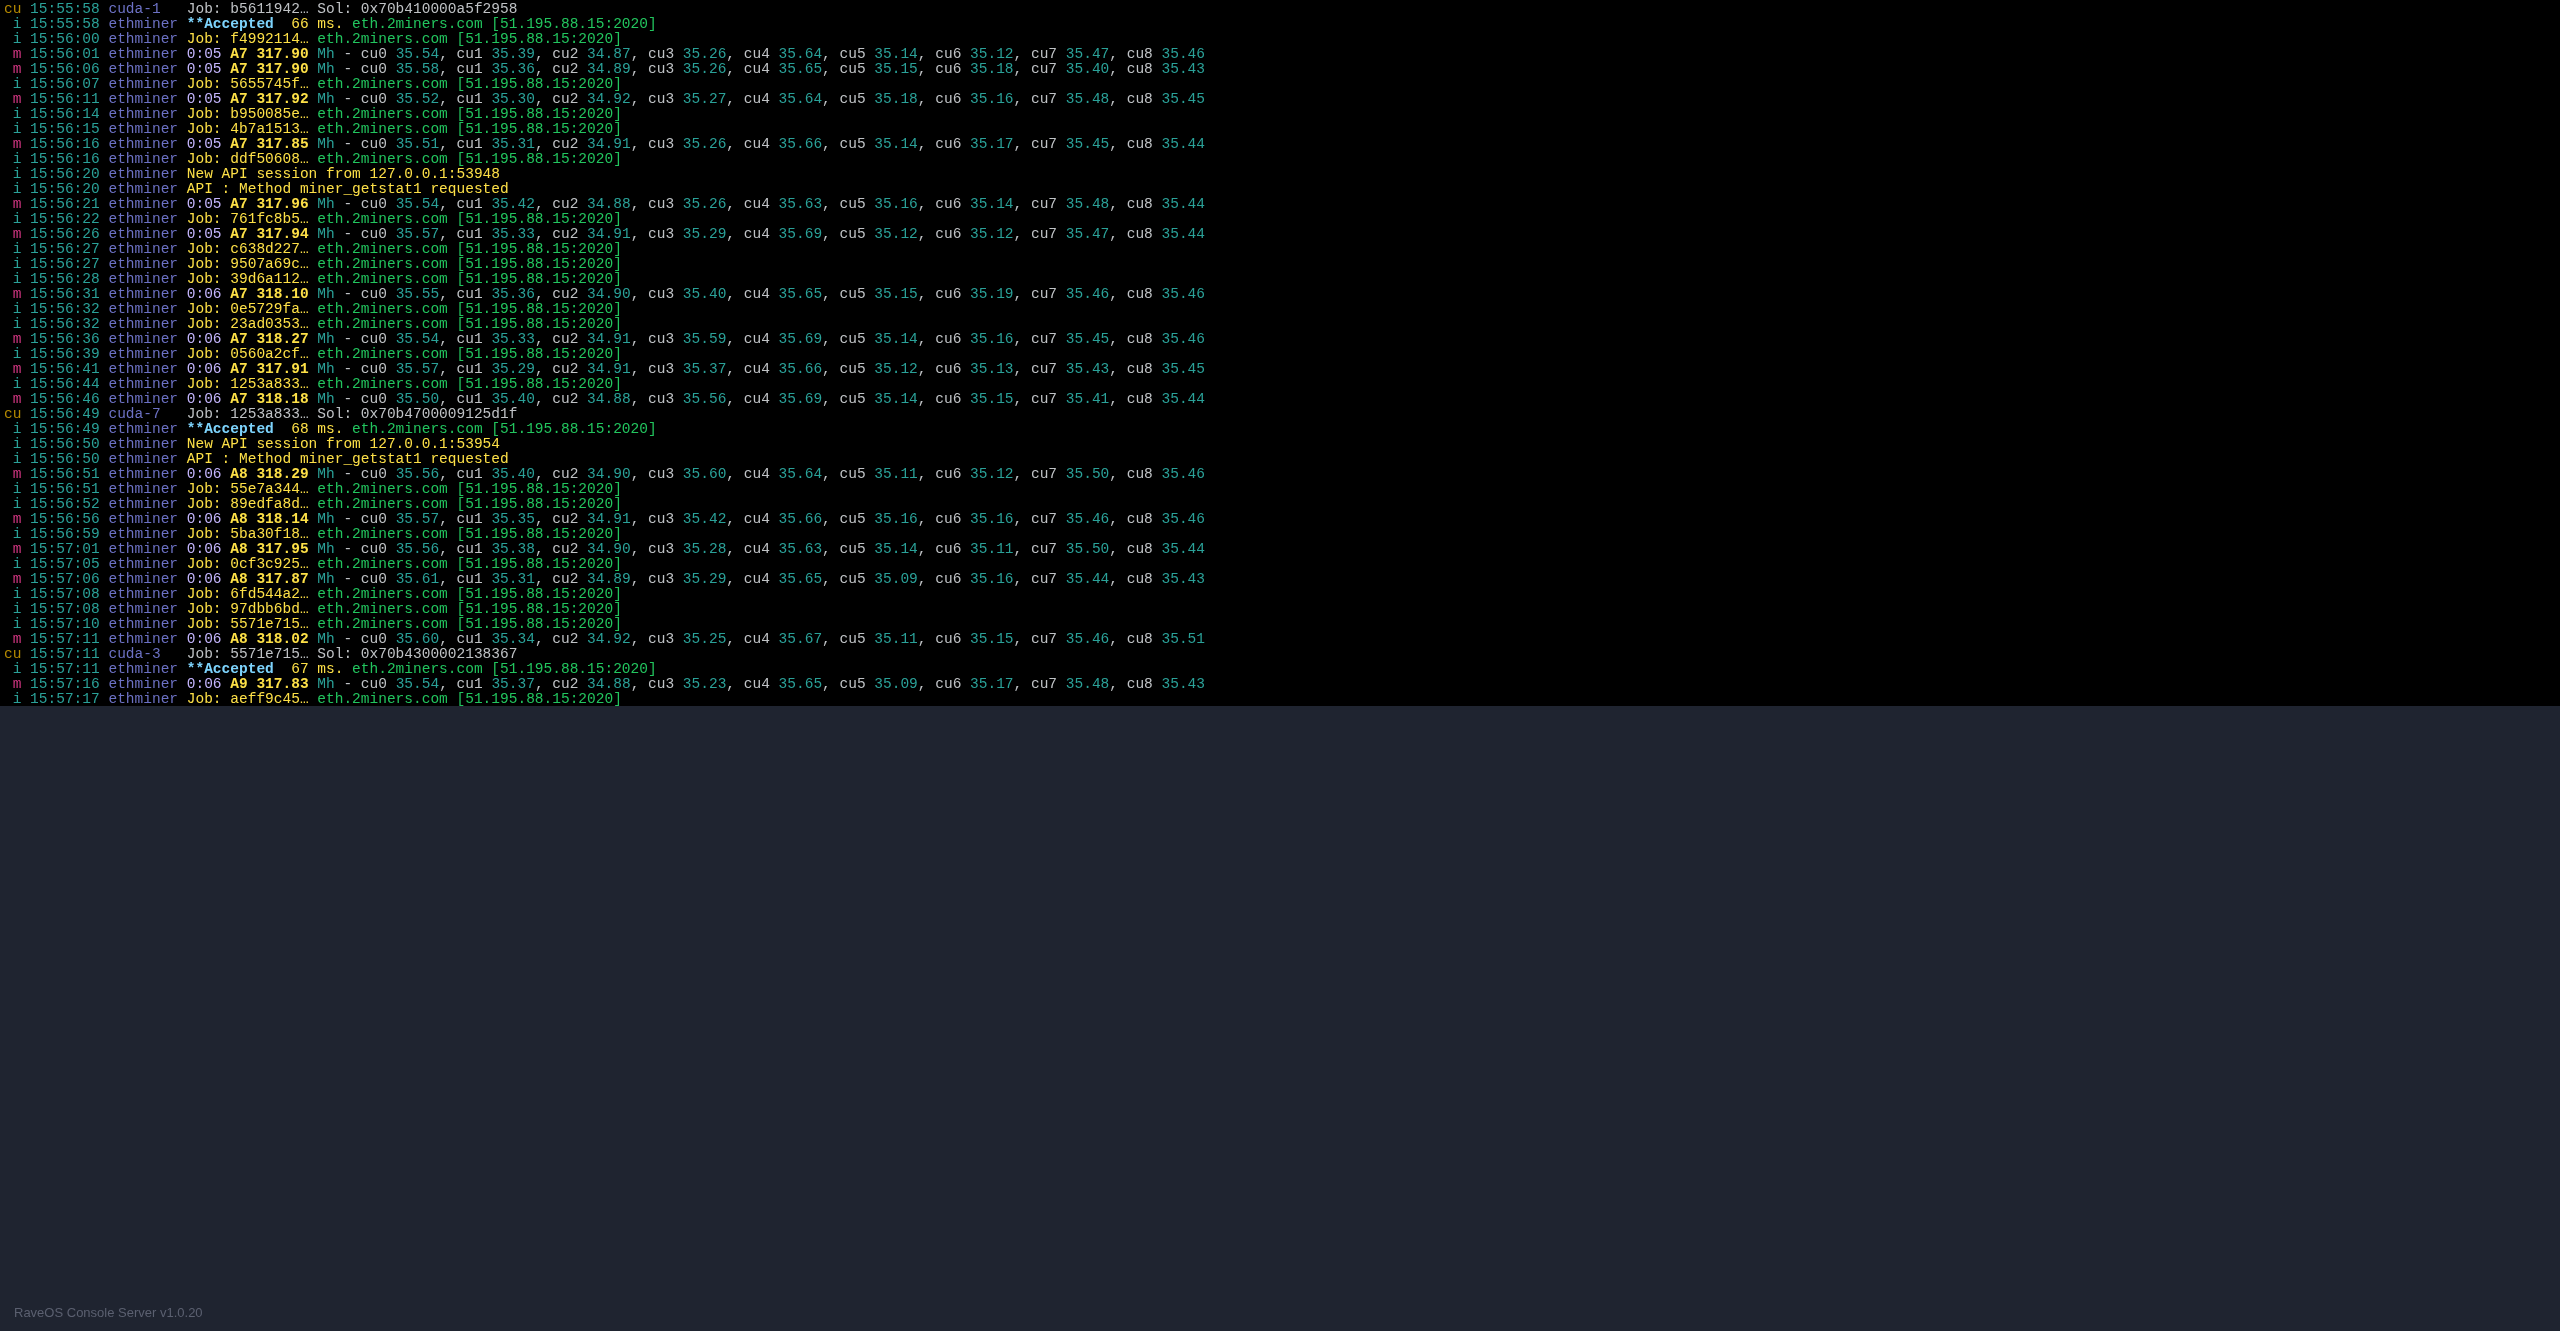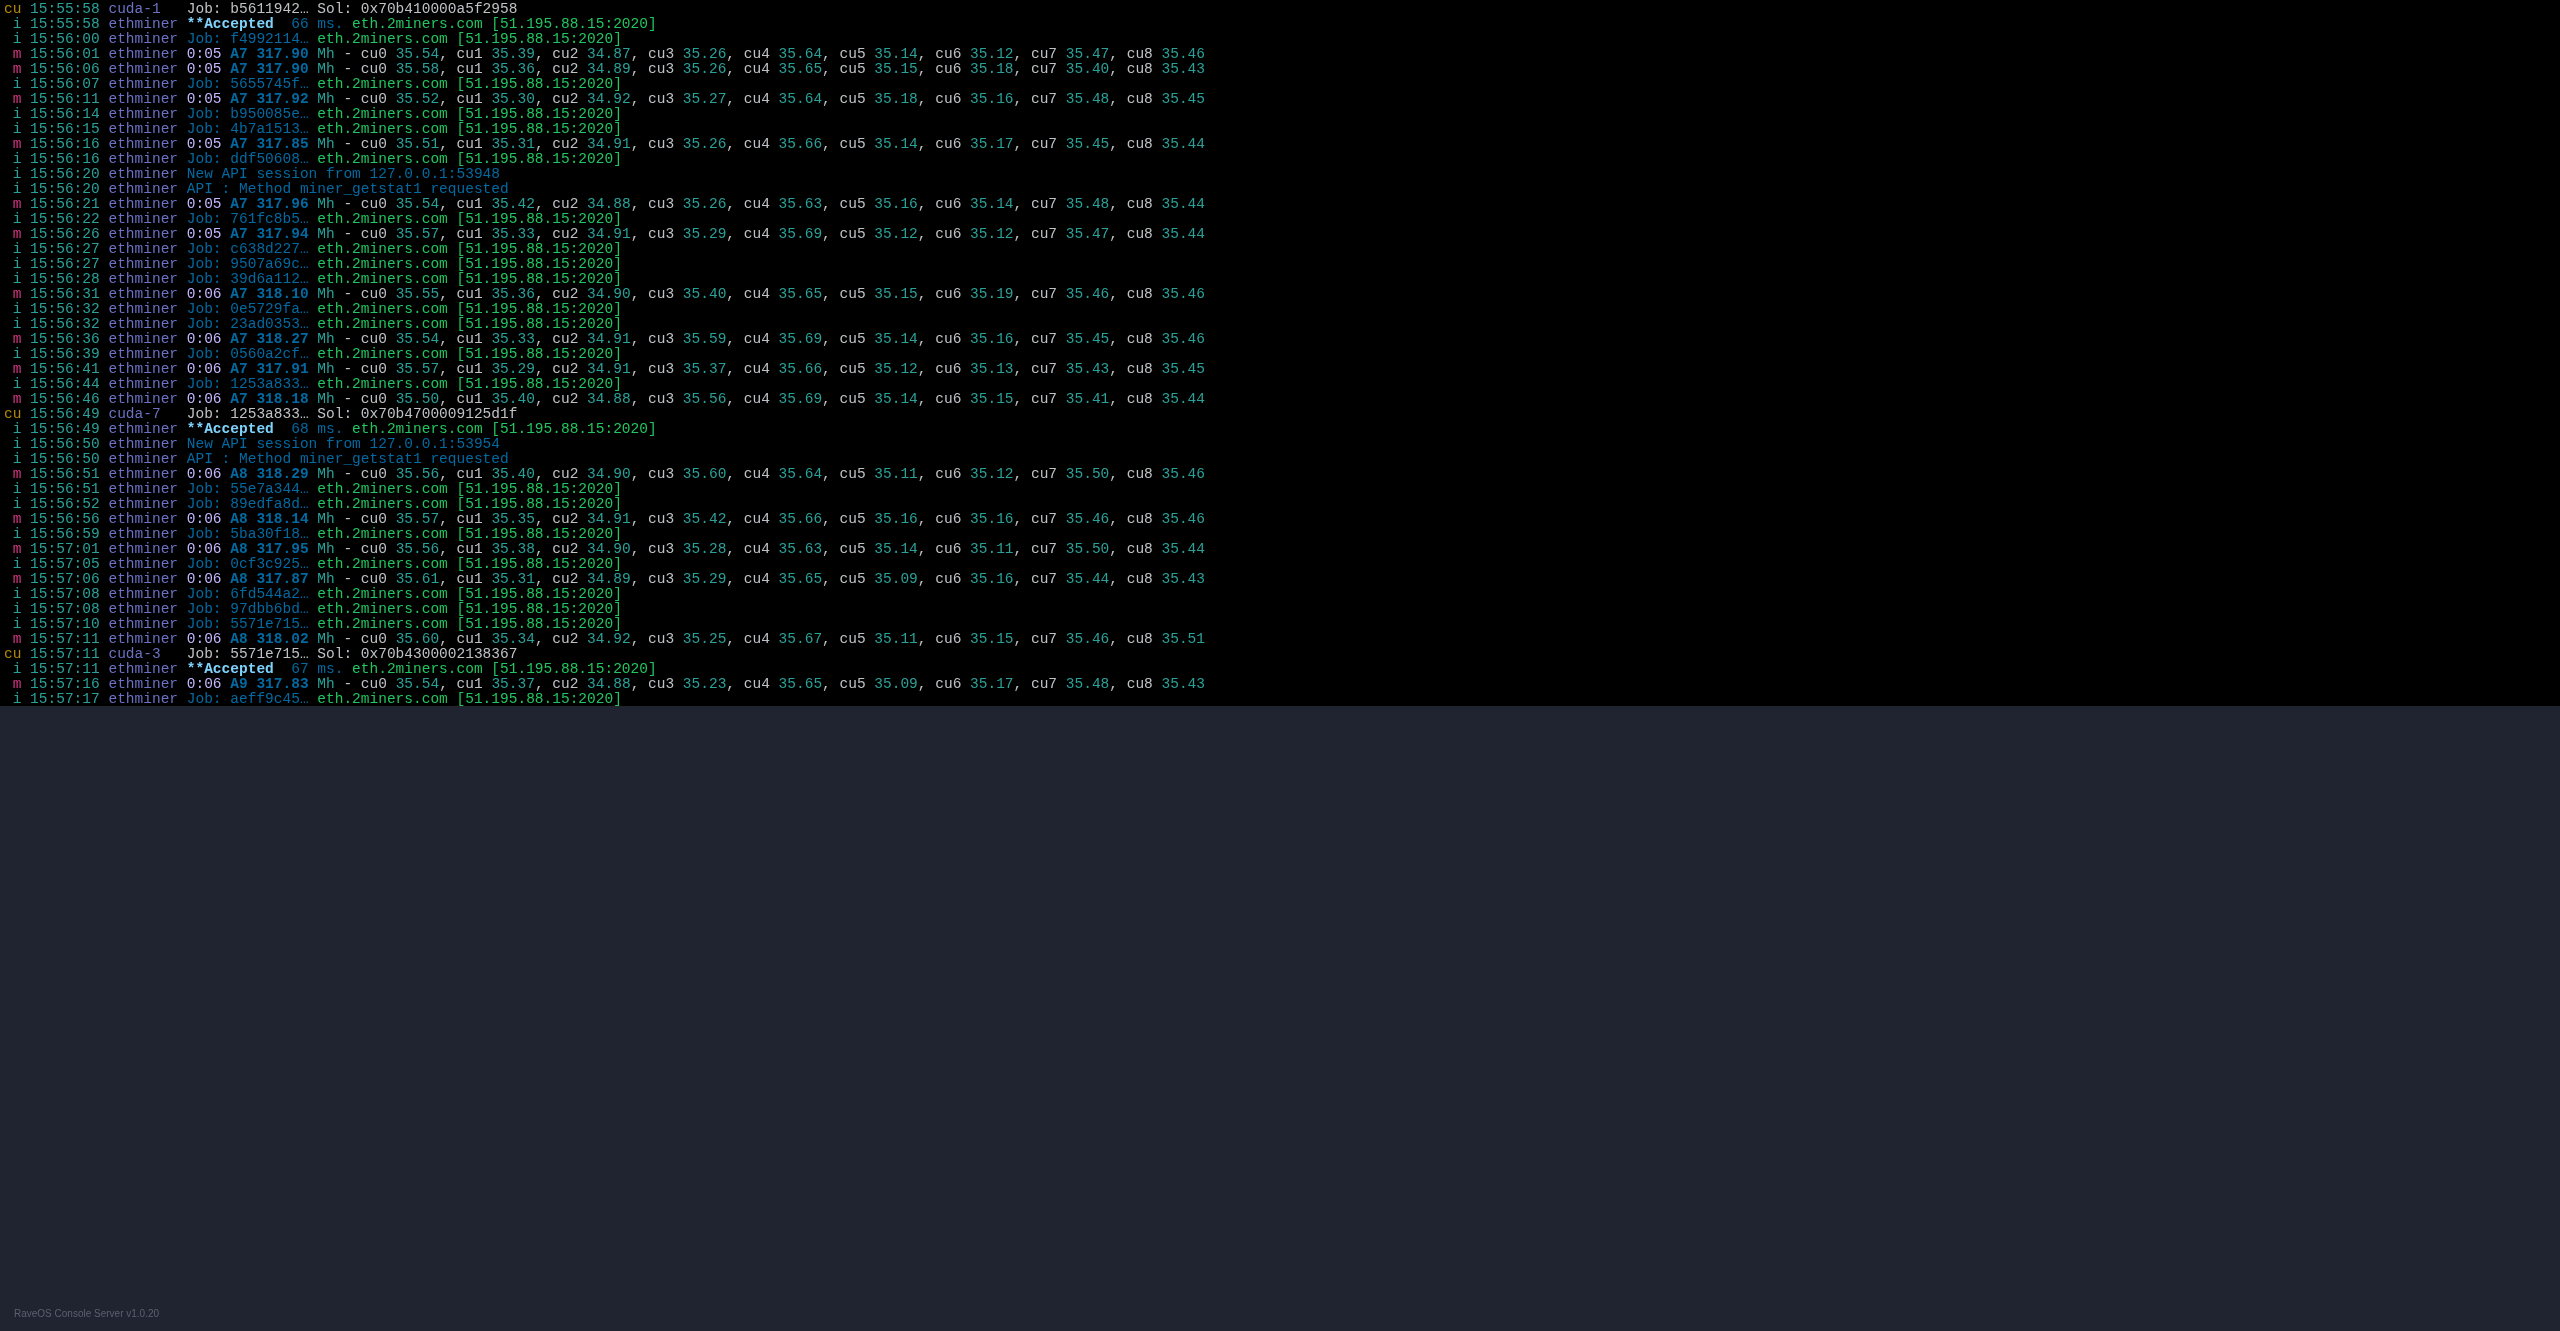--- a/index.html
+++ b/index.html
@@ -34,7 +34,7 @@
   .src-cuda { color: #6c71c4; }
   .src-eth  { color: #6c71c4; margin-top: 40px; }
   .gray     { color: #bfc2c5; }
-  .white    { color: #0369a1; }
+  .white    { color: #fde047; }
   .url      { color: #22c55e; }
   .grnbold  { color: #7dd3fc; font-weight: bold; }
   .teal     { color: #c4b5fd; }

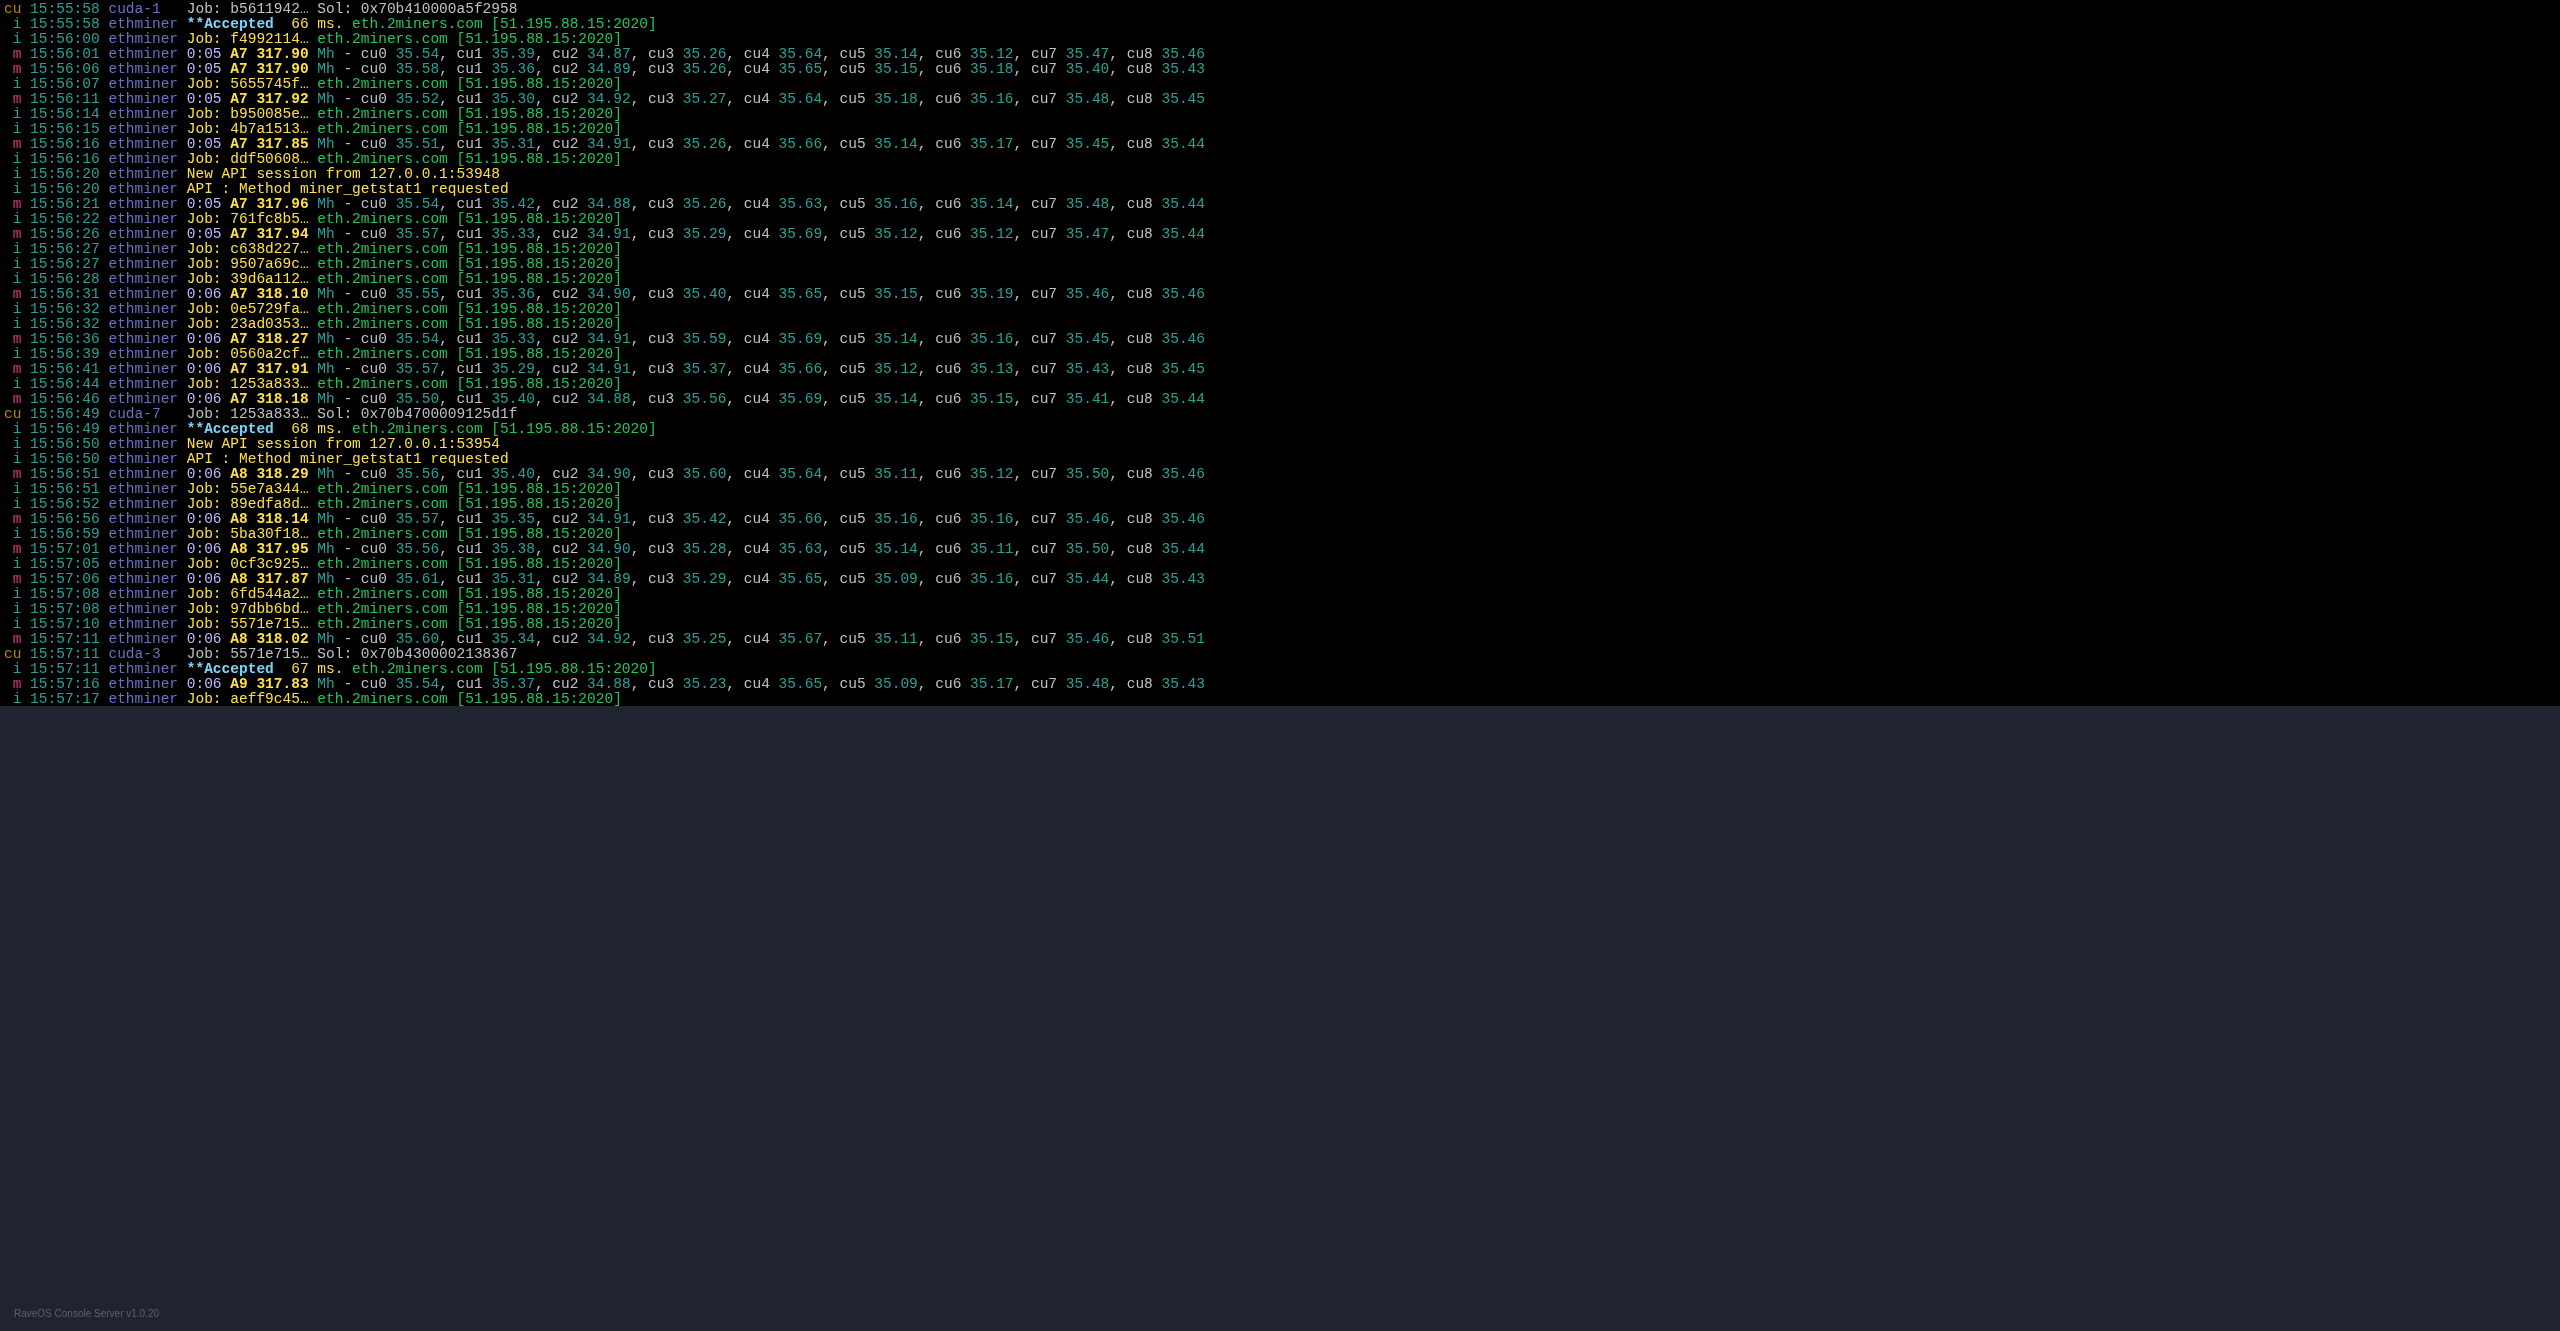--- a/index.html
+++ b/index.html
@@ -44,7 +44,7 @@
     left: 14px;
     bottom: 12px;
     color: #5b6070;
-    font-size: 10px;
+    font-size: 13px;
     font-family: -apple-system, "Segoe UI", sans-serif;
   }
 </style>

